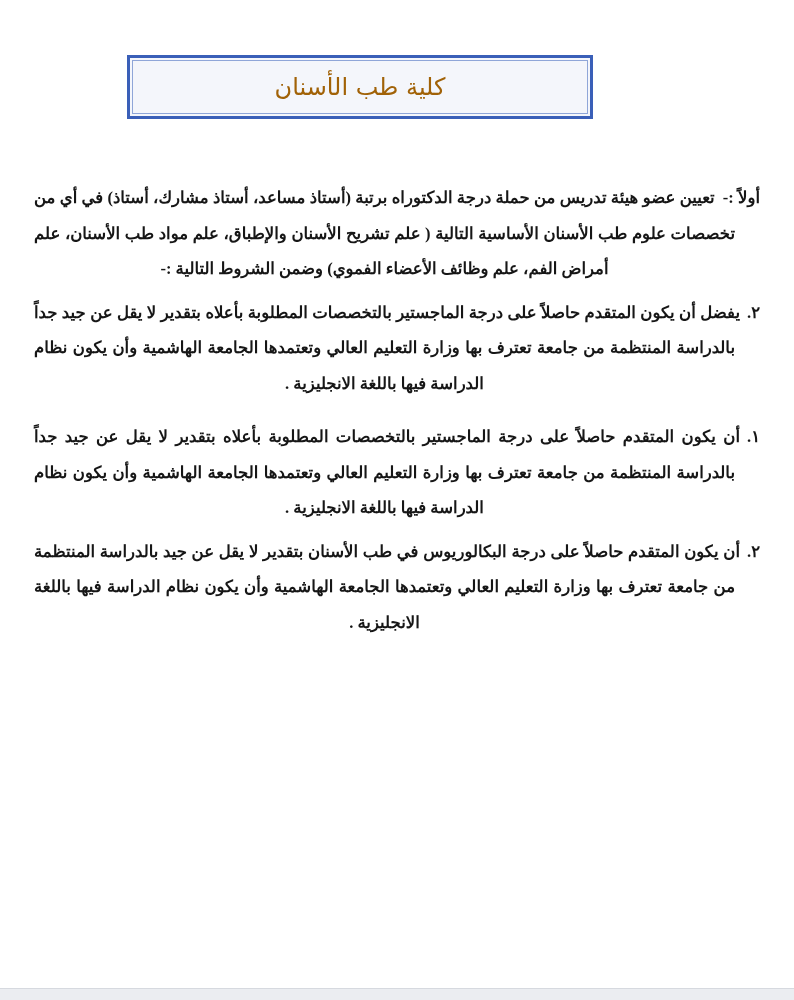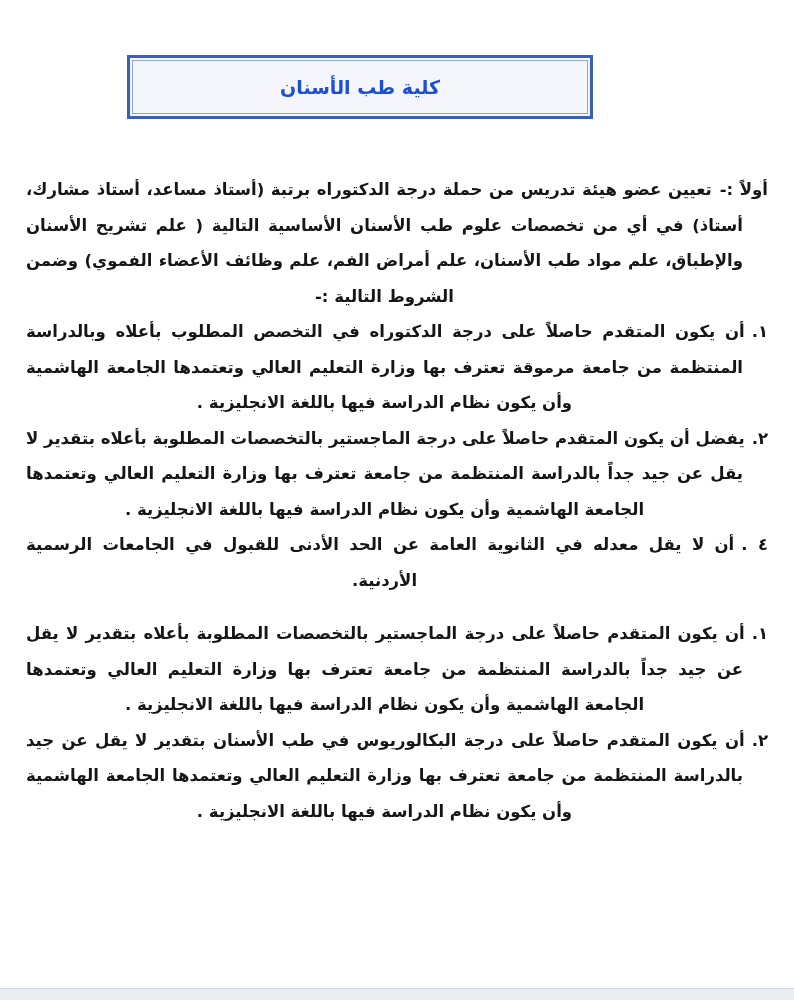--- a/index.html
+++ b/index.html
@@ -27,9 +27,9 @@
     justify-content: center;
   }
   .title-text {
-    color: #1d4ed8;
-    font-size: 19px;
-    font-weight: 700;
+    color: #a16207;
+    font-size: 24px;
+    font-weight: 400;
     letter-spacing: 0.5px;
   }
   

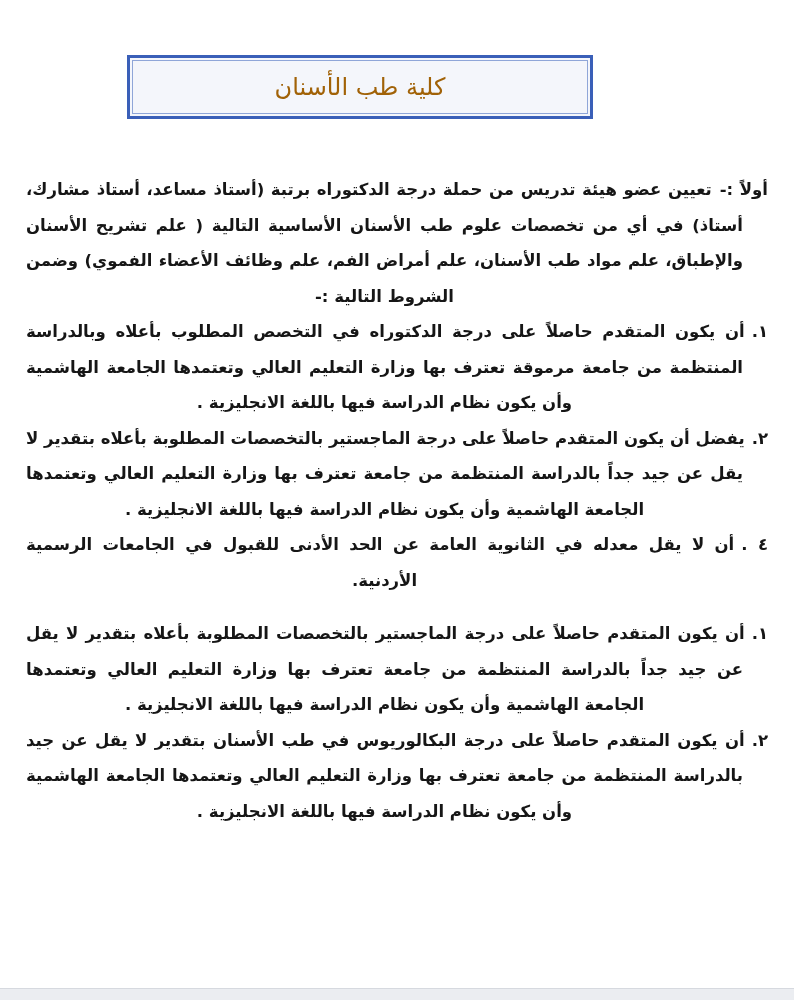--- a/index.html
+++ b/index.html
@@ -47,9 +47,10 @@
     text-align-last: center;
   }
   .para {
-    margin: 0;
+    margin: 8px;
     padding-right: 25px;  
     text-indent: -25px;
+    font-family: Liberation Serif, serif;
   }
   .section-label { margin-left: 8px; white-space: nowrap; }
   .item-num { margin-left: 7px; white-space: nowrap; }

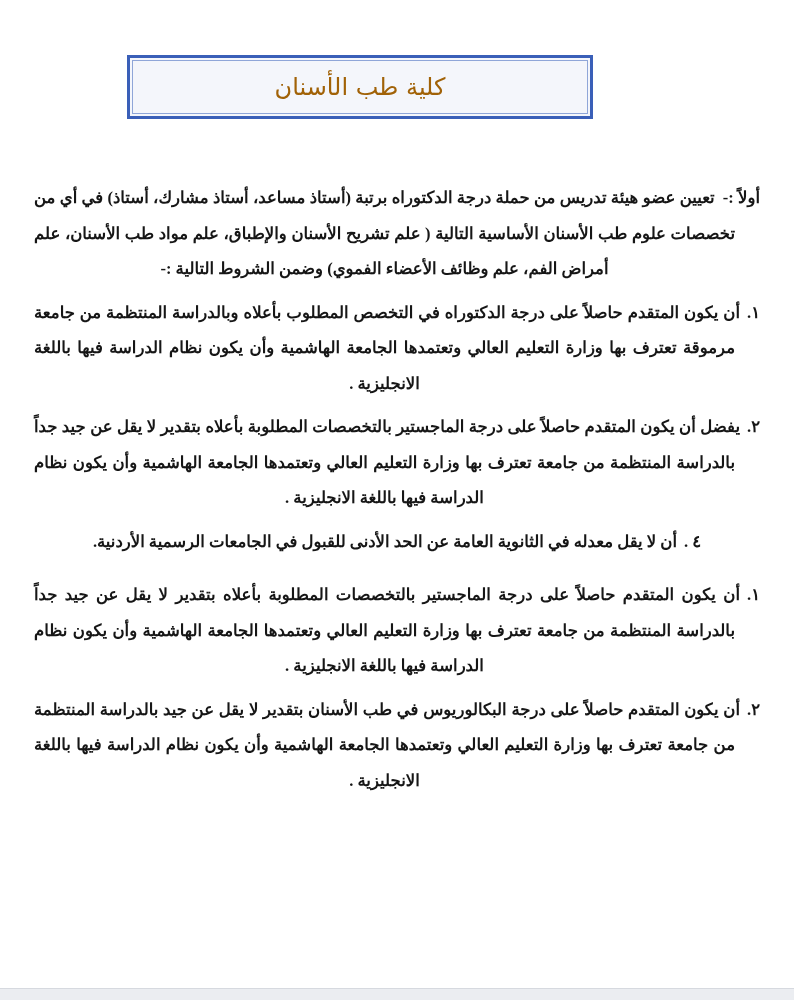--- a/index.html
+++ b/index.html
@@ -80,9 +80,6 @@
       <span class="section-label">أولاً :-</span><span>تعيين عضو هيئة تدريس من حملة درجة الدكتوراه برتبة (أستاذ مساعد، أستاذ مشارك، أستاذ) في أي من تخصصات علوم طب الأسنان الأساسية التالية ( علم تشريح الأسنان والإطباق، علم مواد طب الأسنان، علم أمراض الفم، علم وظائف الأعضاء الفموي) وضمن الشروط التالية :-</span>
     </p>
     <p class="para">
-      <span class="item-num">١.</span><span>أن يكون المتقدم حاصلاً على درجة الدكتوراه في التخصص المطلوب بأعلاه وبالدراسة المنتظمة من جامعة مرموقة تعترف بها وزارة التعليم العالي وتعتمدها الجامعة الهاشمية وأن يكون نظام الدراسة فيها باللغة الانجليزية .</span>
-    </p>
-    <p class="para">
       <span class="item-num">٢.</span><span>يفضل أن يكون المتقدم حاصلاً على درجة الماجستير بالتخصصات المطلوبة بأعلاه بتقدير لا يقل عن جيد جداً بالدراسة المنتظمة من جامعة تعترف بها وزارة التعليم العالي وتعتمدها الجامعة الهاشمية وأن يكون نظام الدراسة فيها باللغة الانجليزية .</span>
     </p>
     <p class="para">

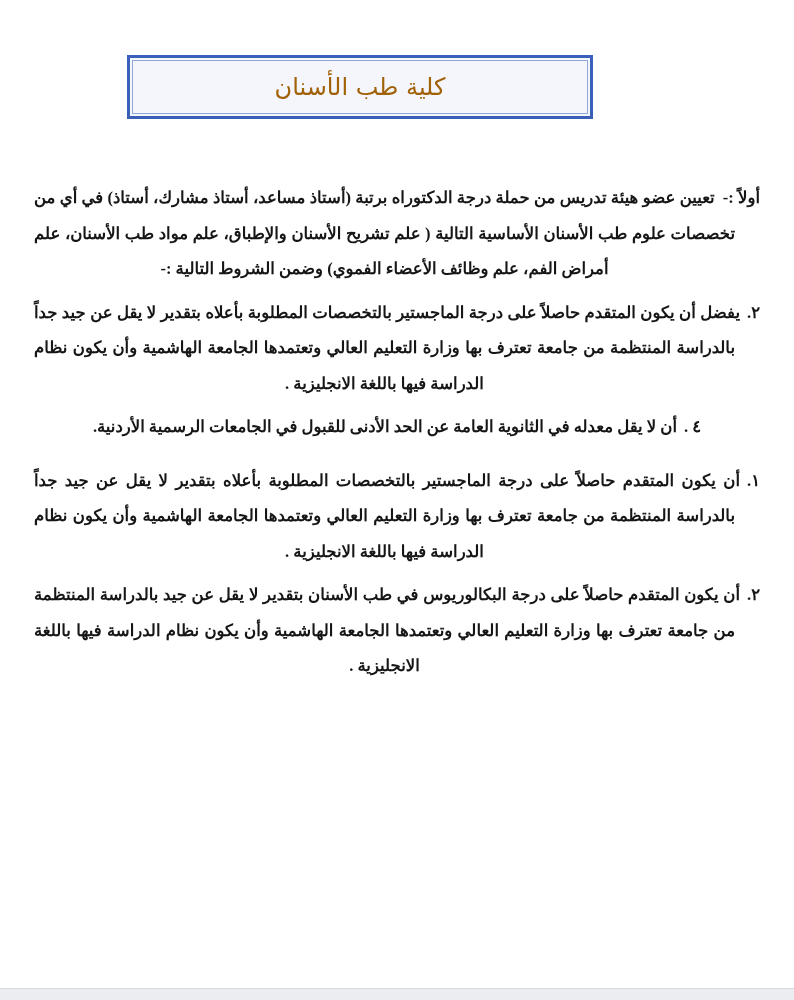--- a/index.html
+++ b/index.html
@@ -82,9 +82,6 @@
     <p class="para">
       <span class="item-num">٢.</span><span>يفضل أن يكون المتقدم حاصلاً على درجة الماجستير بالتخصصات المطلوبة بأعلاه بتقدير لا يقل عن جيد جداً بالدراسة المنتظمة من جامعة تعترف بها وزارة التعليم العالي وتعتمدها الجامعة الهاشمية وأن يكون نظام الدراسة فيها باللغة الانجليزية .</span>
     </p>
-    <p class="para">
-      <span class="item-num">٤ .</span><span>أن لا يقل معدله في الثانوية العامة عن الحد الأدنى للقبول في الجامعات الرسمية الأردنية.</span>
-    </p>
   </div>
 
   <div class="section">

